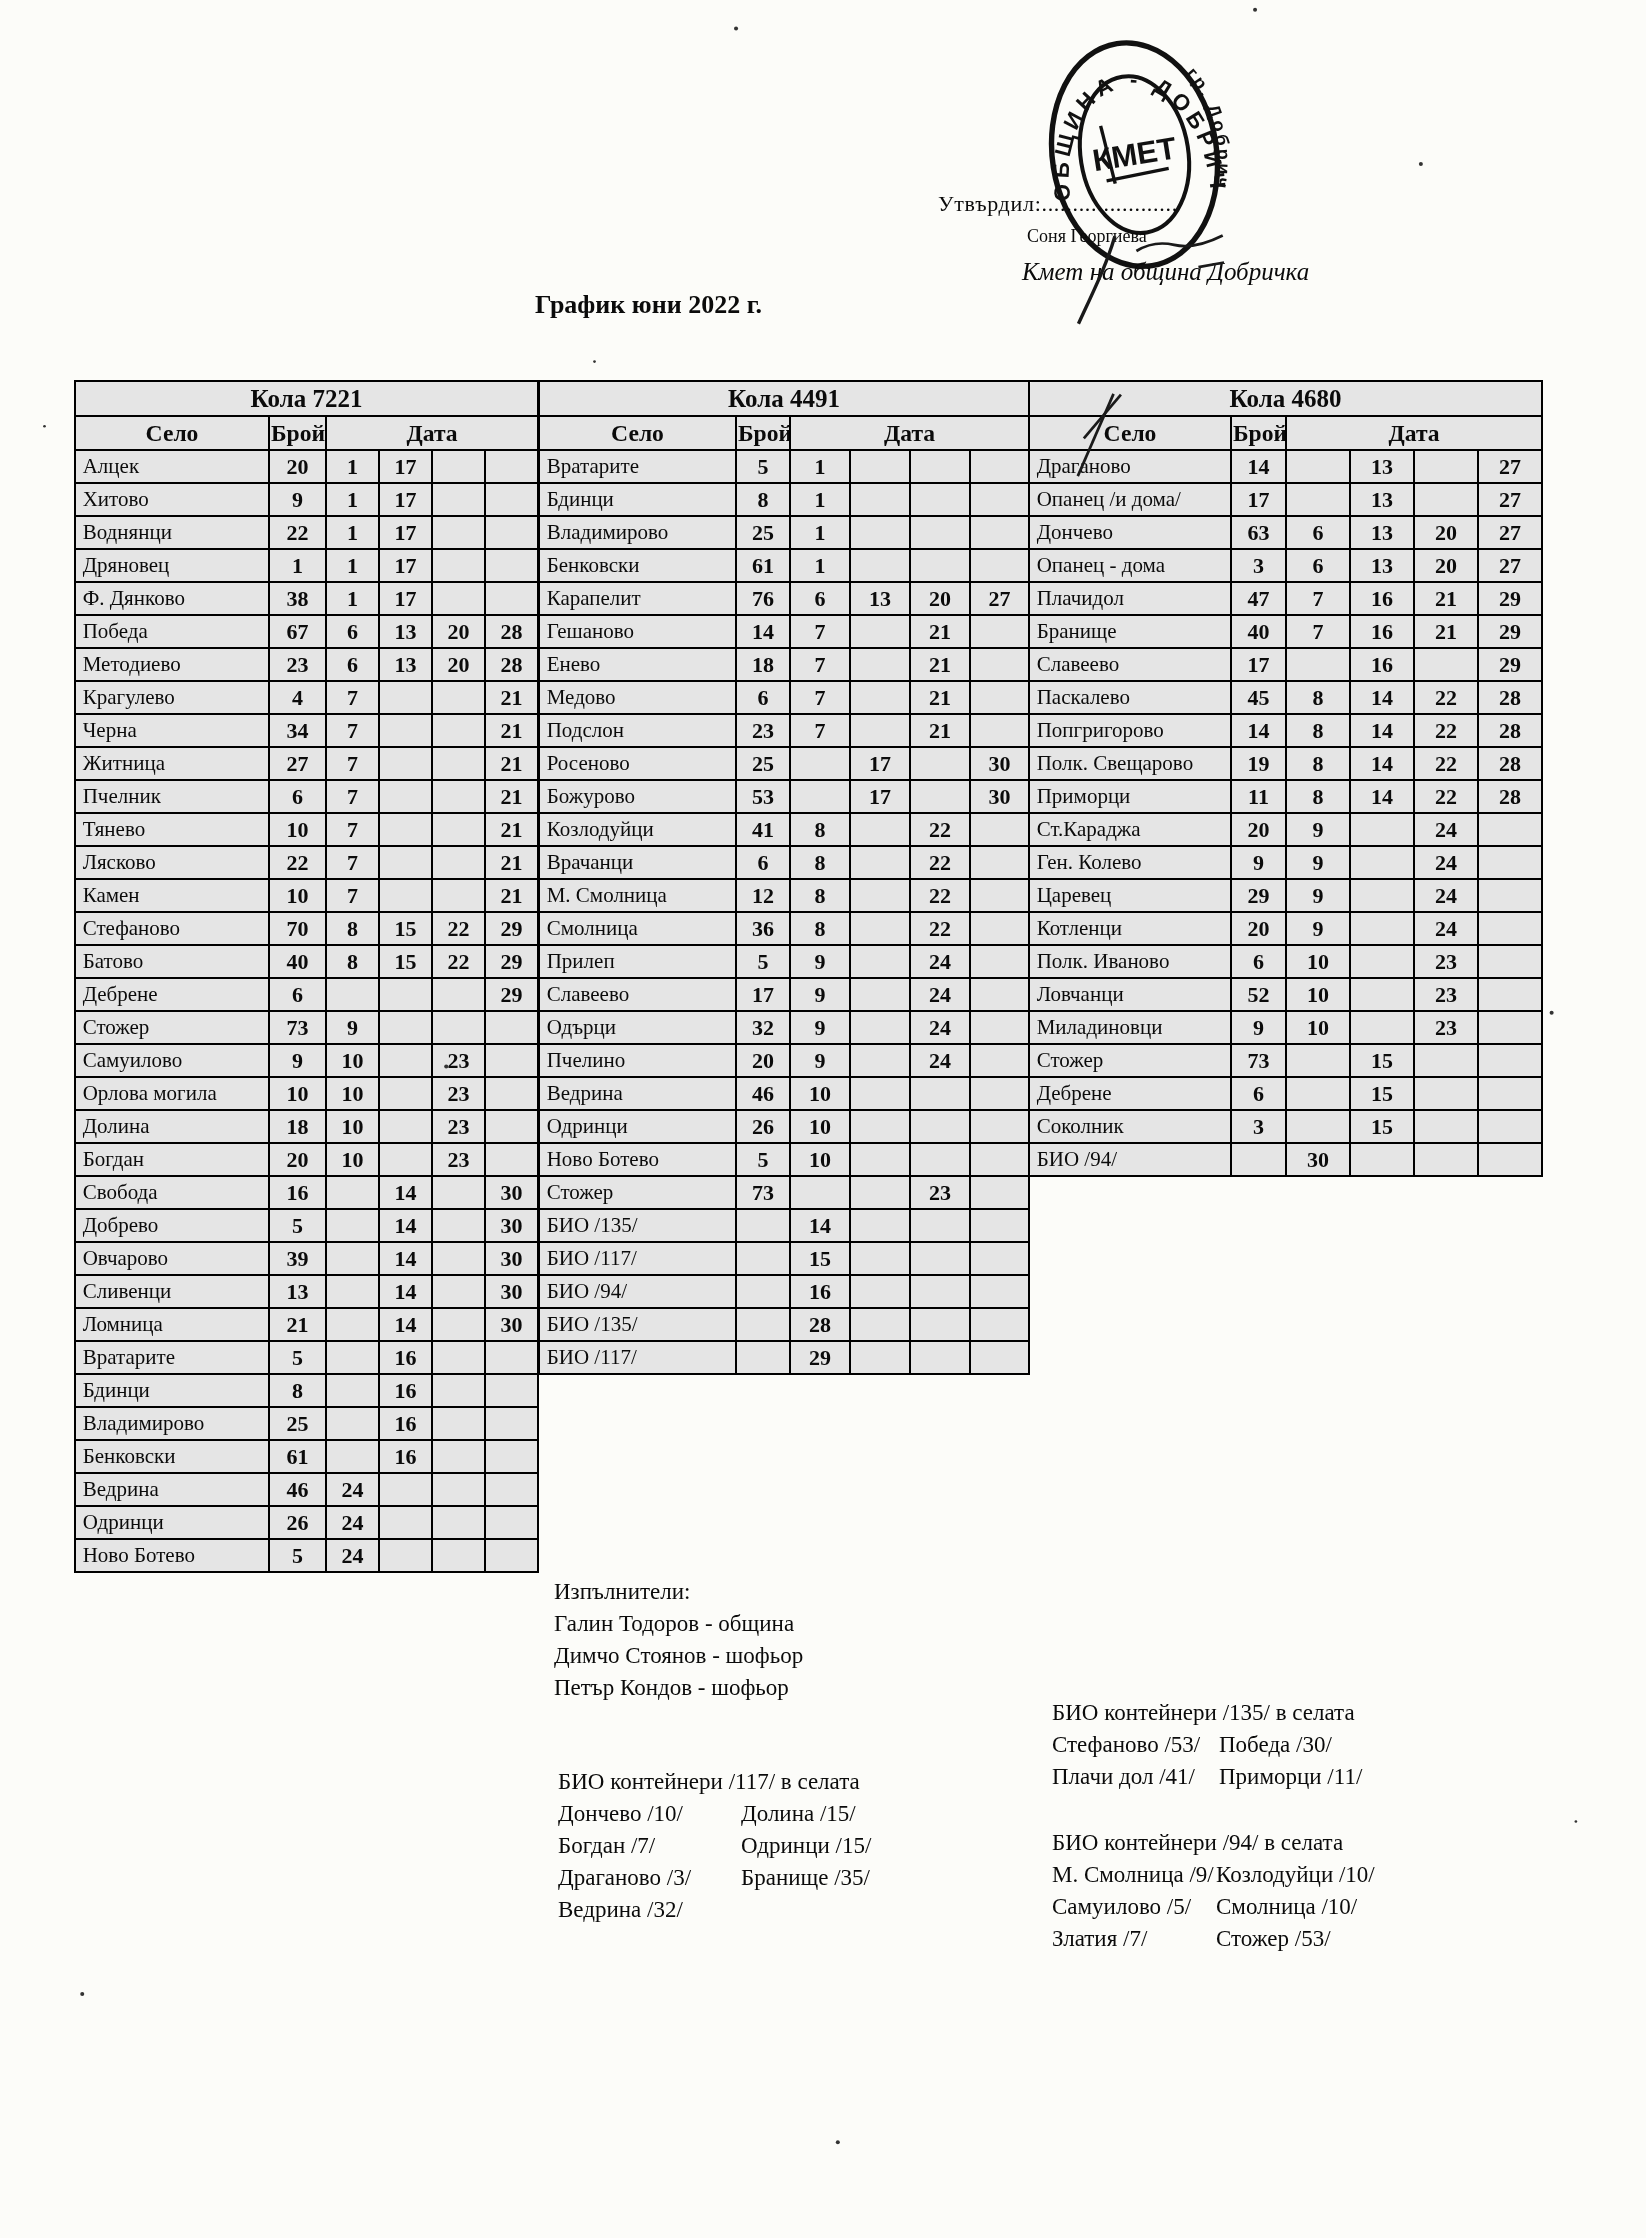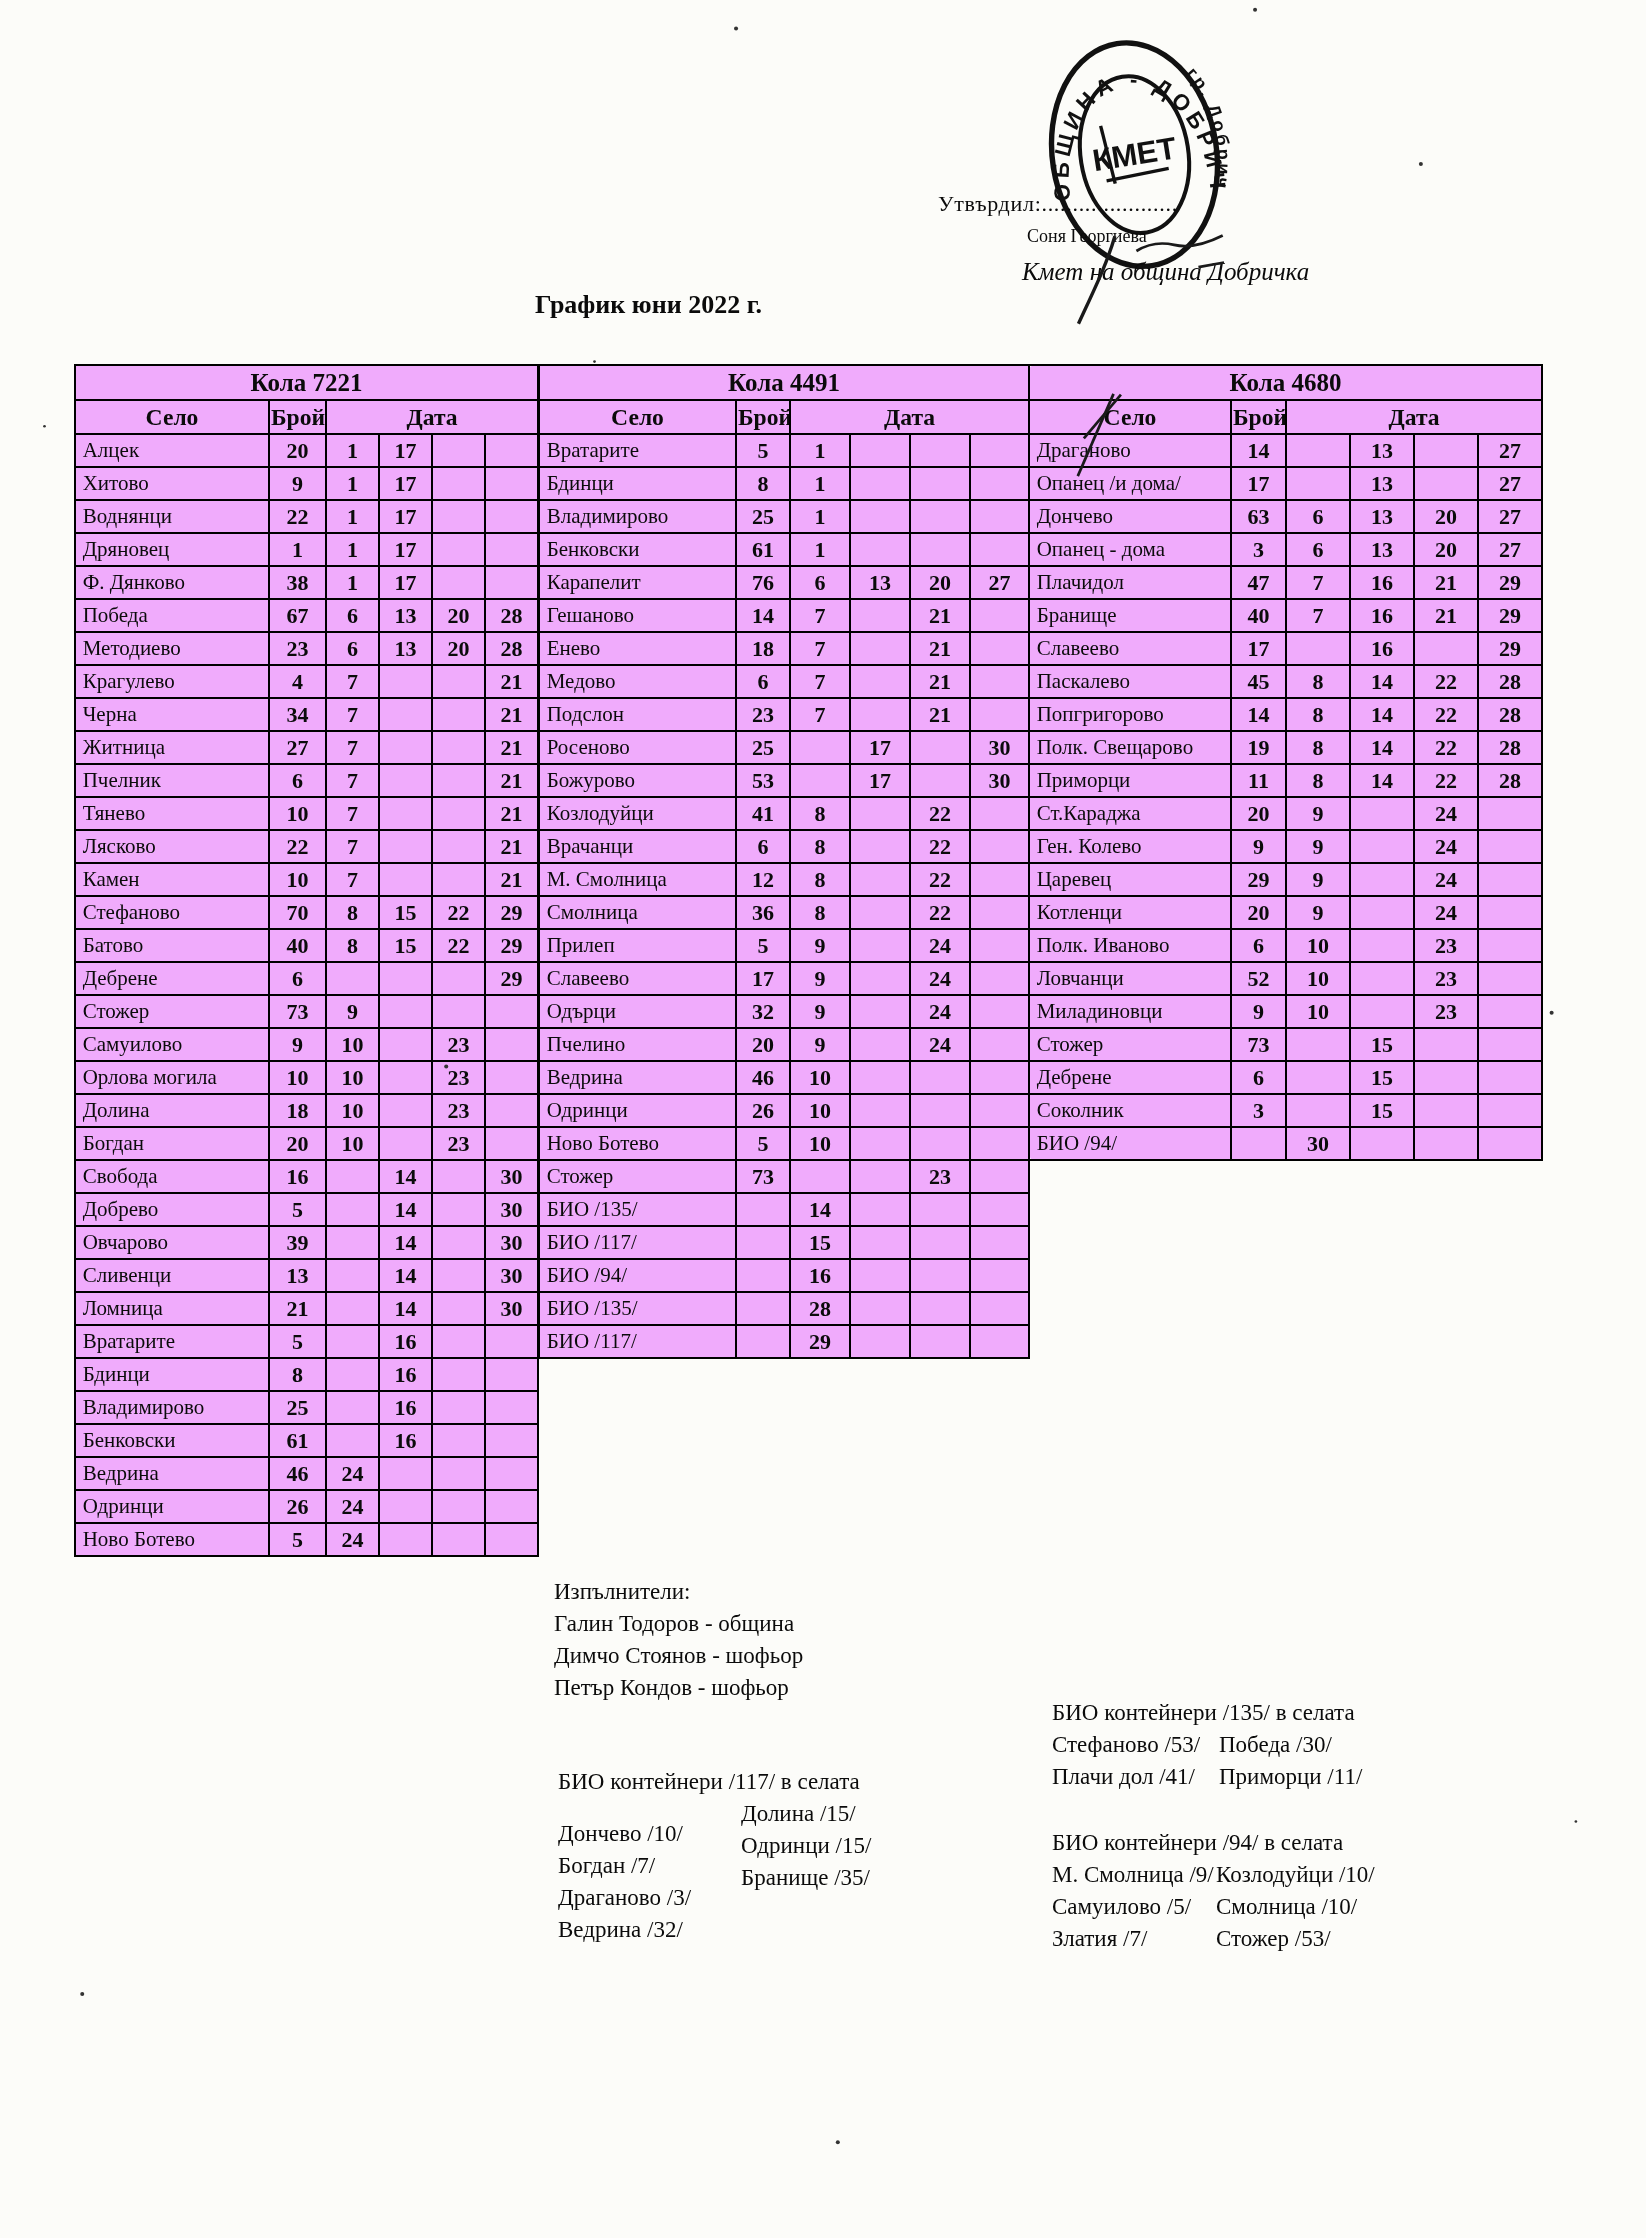--- a/index.html
+++ b/index.html
@@ -13,7 +13,7 @@
   
   .page-title{left:535px;top:290px;font-size:26px;font-weight:bold;}
   
-  table.t{position:absolute;top:364px;border-collapse:collapse;table-layout:fixed;background:#f0abfc;}
+  table.t{position:absolute;top:380px;border-collapse:collapse;table-layout:fixed;background:#e5e5e5;}
   .t th,.t td{border:2.7px solid #000;overflow:hidden;white-space:nowrap;}
   .t{border:2px solid #000;}
   .t th.tname{height:31px;font-size:25px;font-weight:bold;text-align:center;}

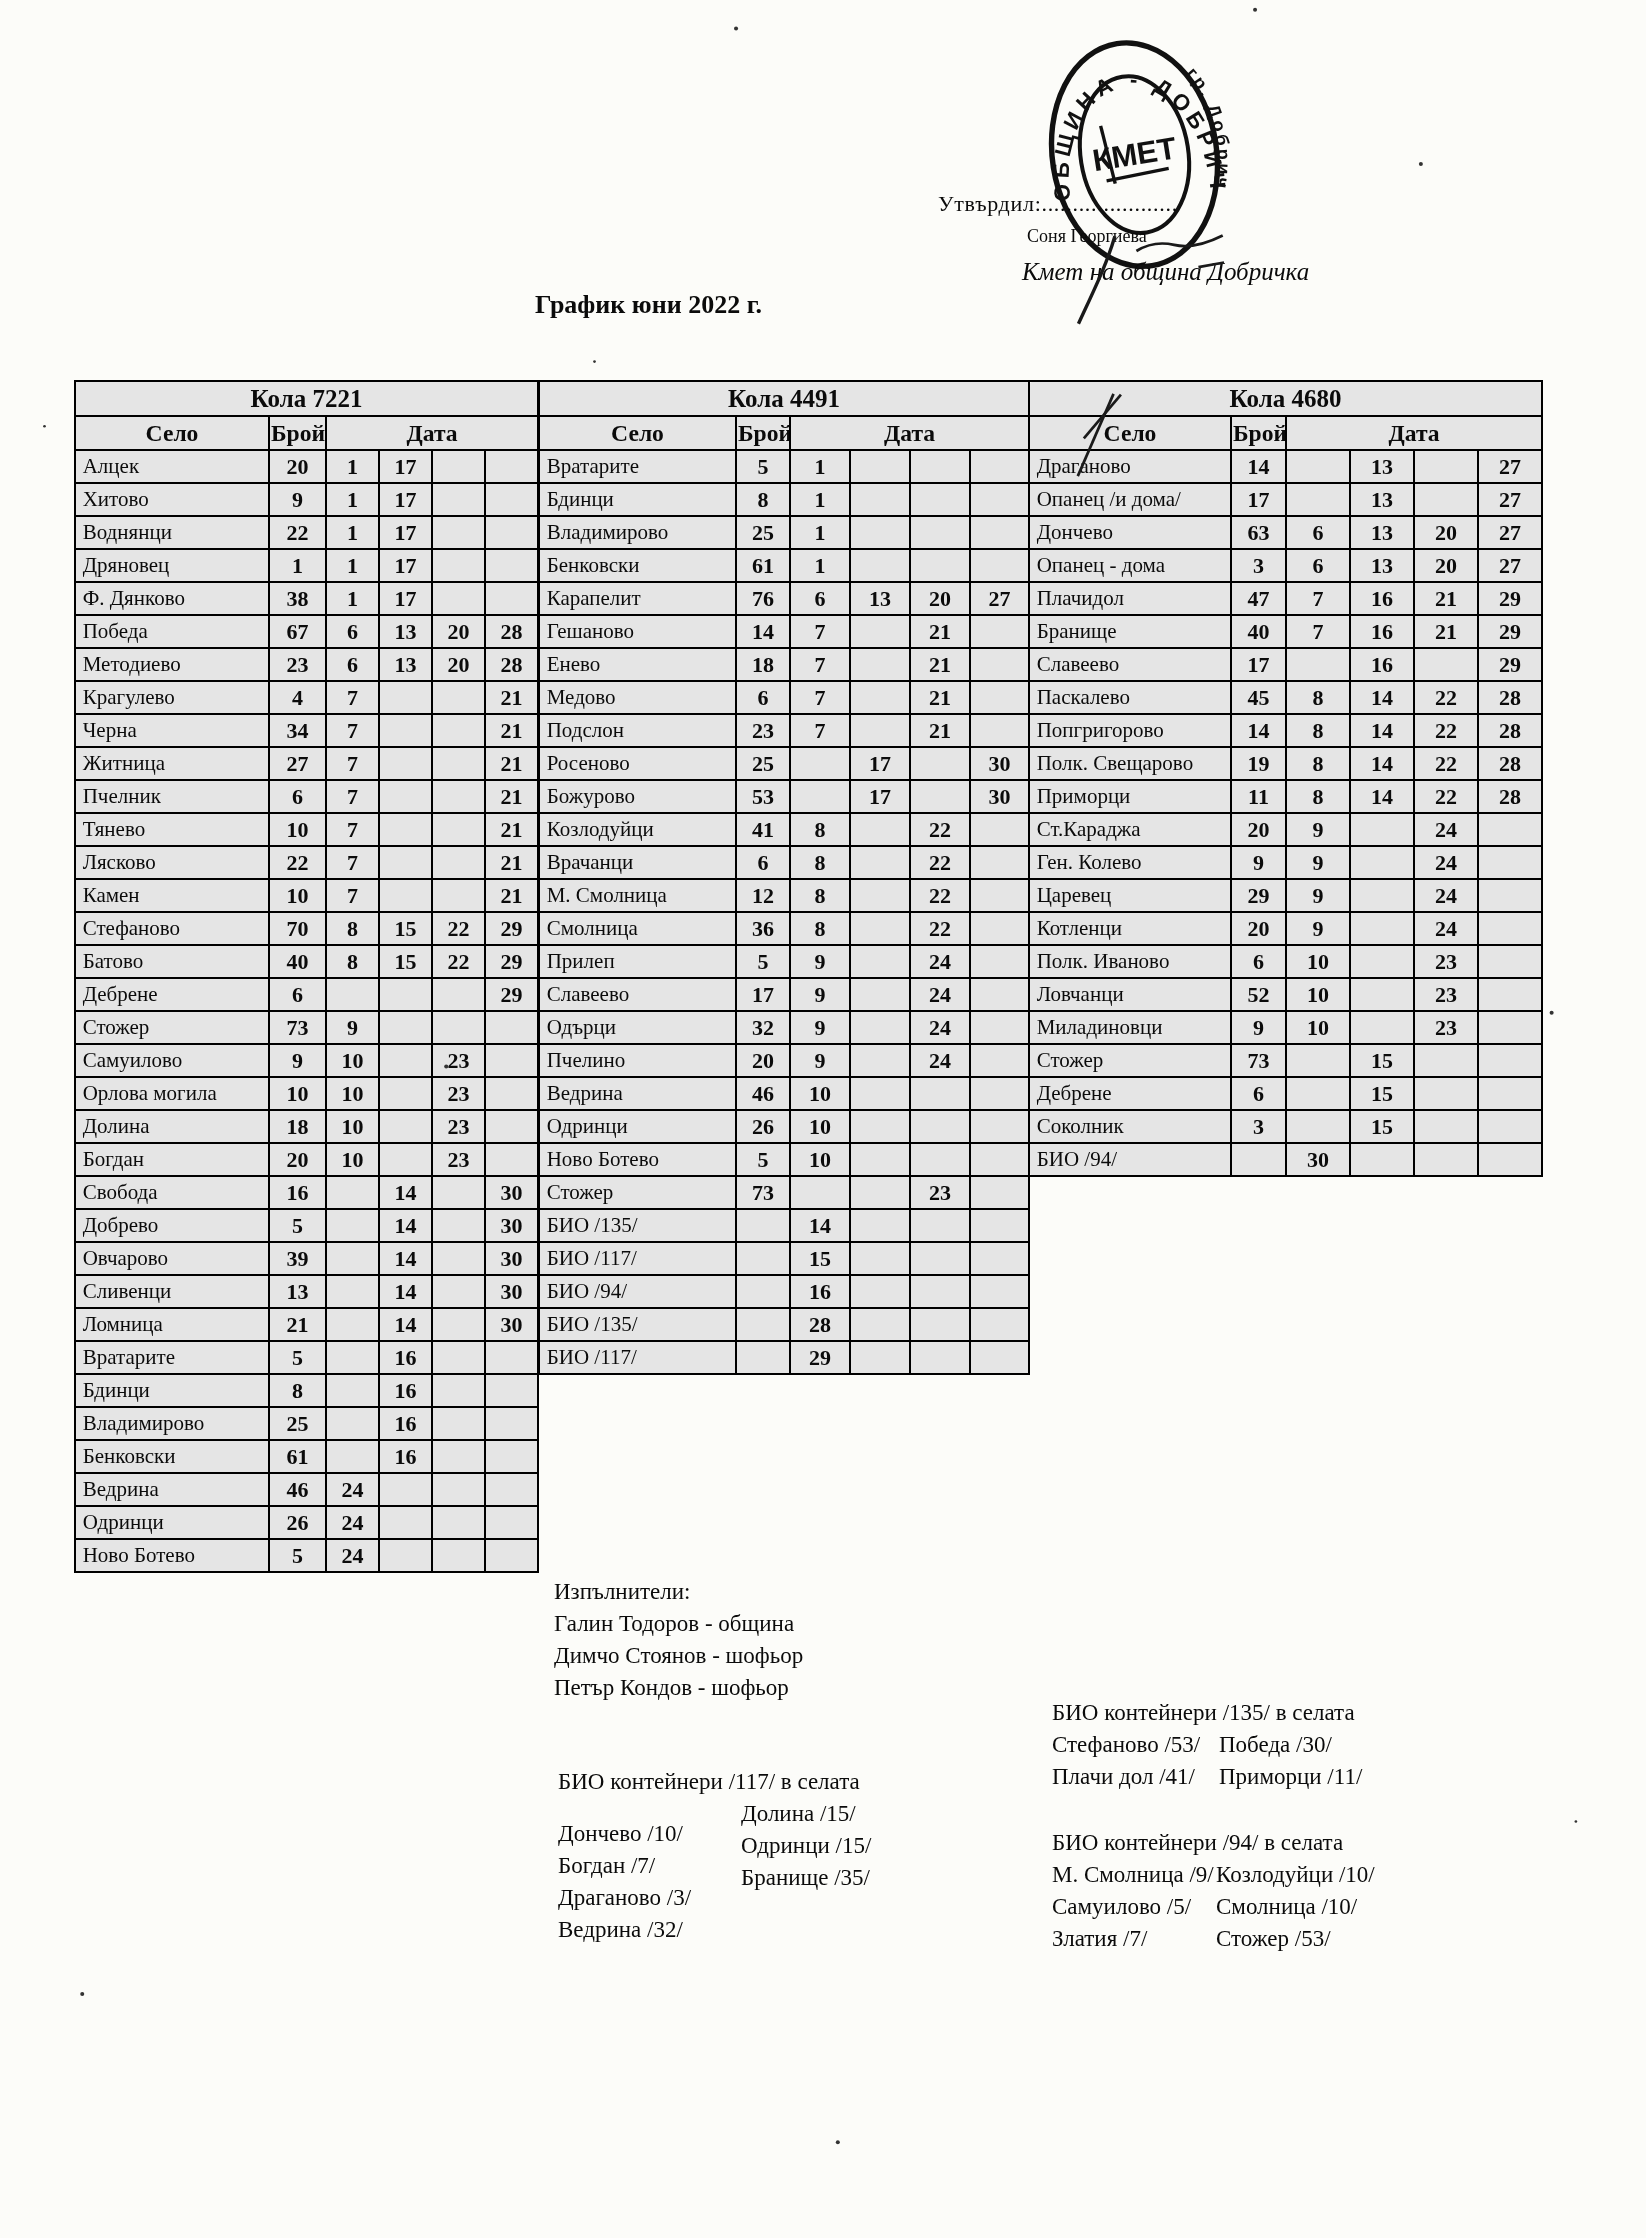--- a/index.html
+++ b/index.html
@@ -30,7 +30,7 @@
   #bio135{left:1052px;top:1697px;}
   #bio135 .c1{width:167px;}
   #bio117{left:558px;top:1766px;}
-  #bio117 .c1{width:183px;margin-top:20px;}
+  #bio117 .c1{width:183px;}
   #bio94{left:1052px;top:1827px;}
   #bio94 .c1{width:164px;}
   .overlay{left:0;top:0;pointer-events:none;}

